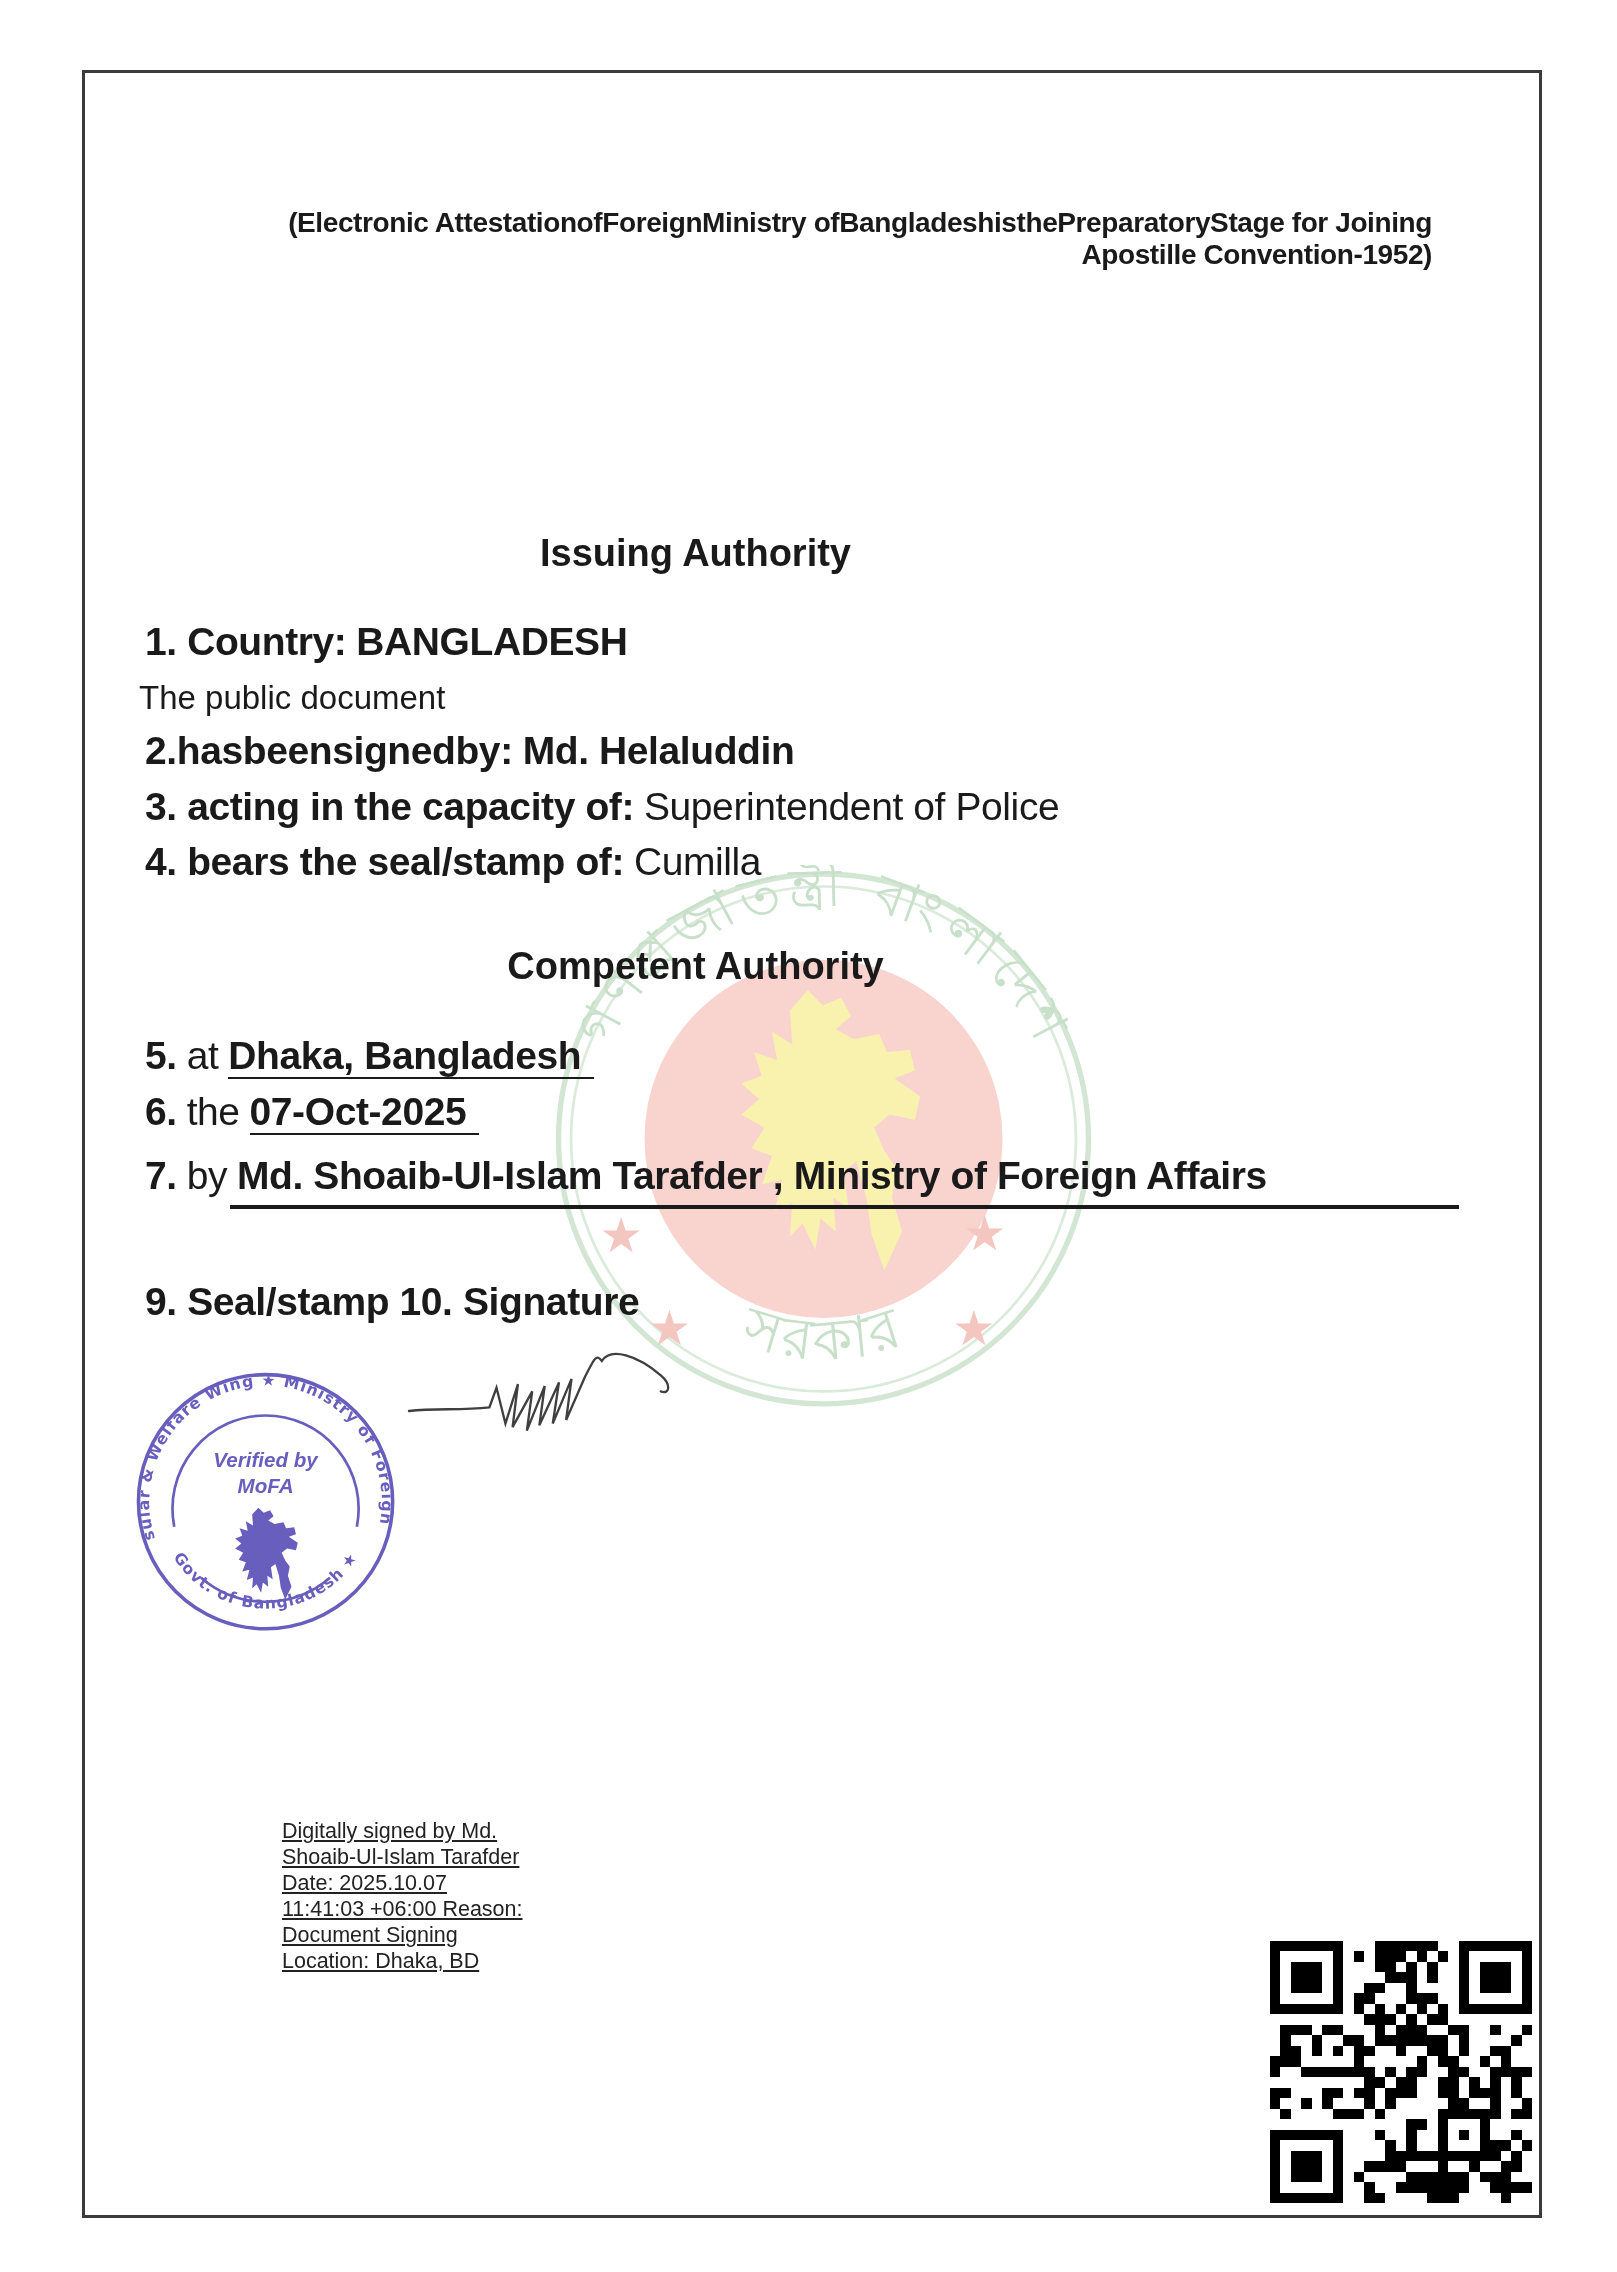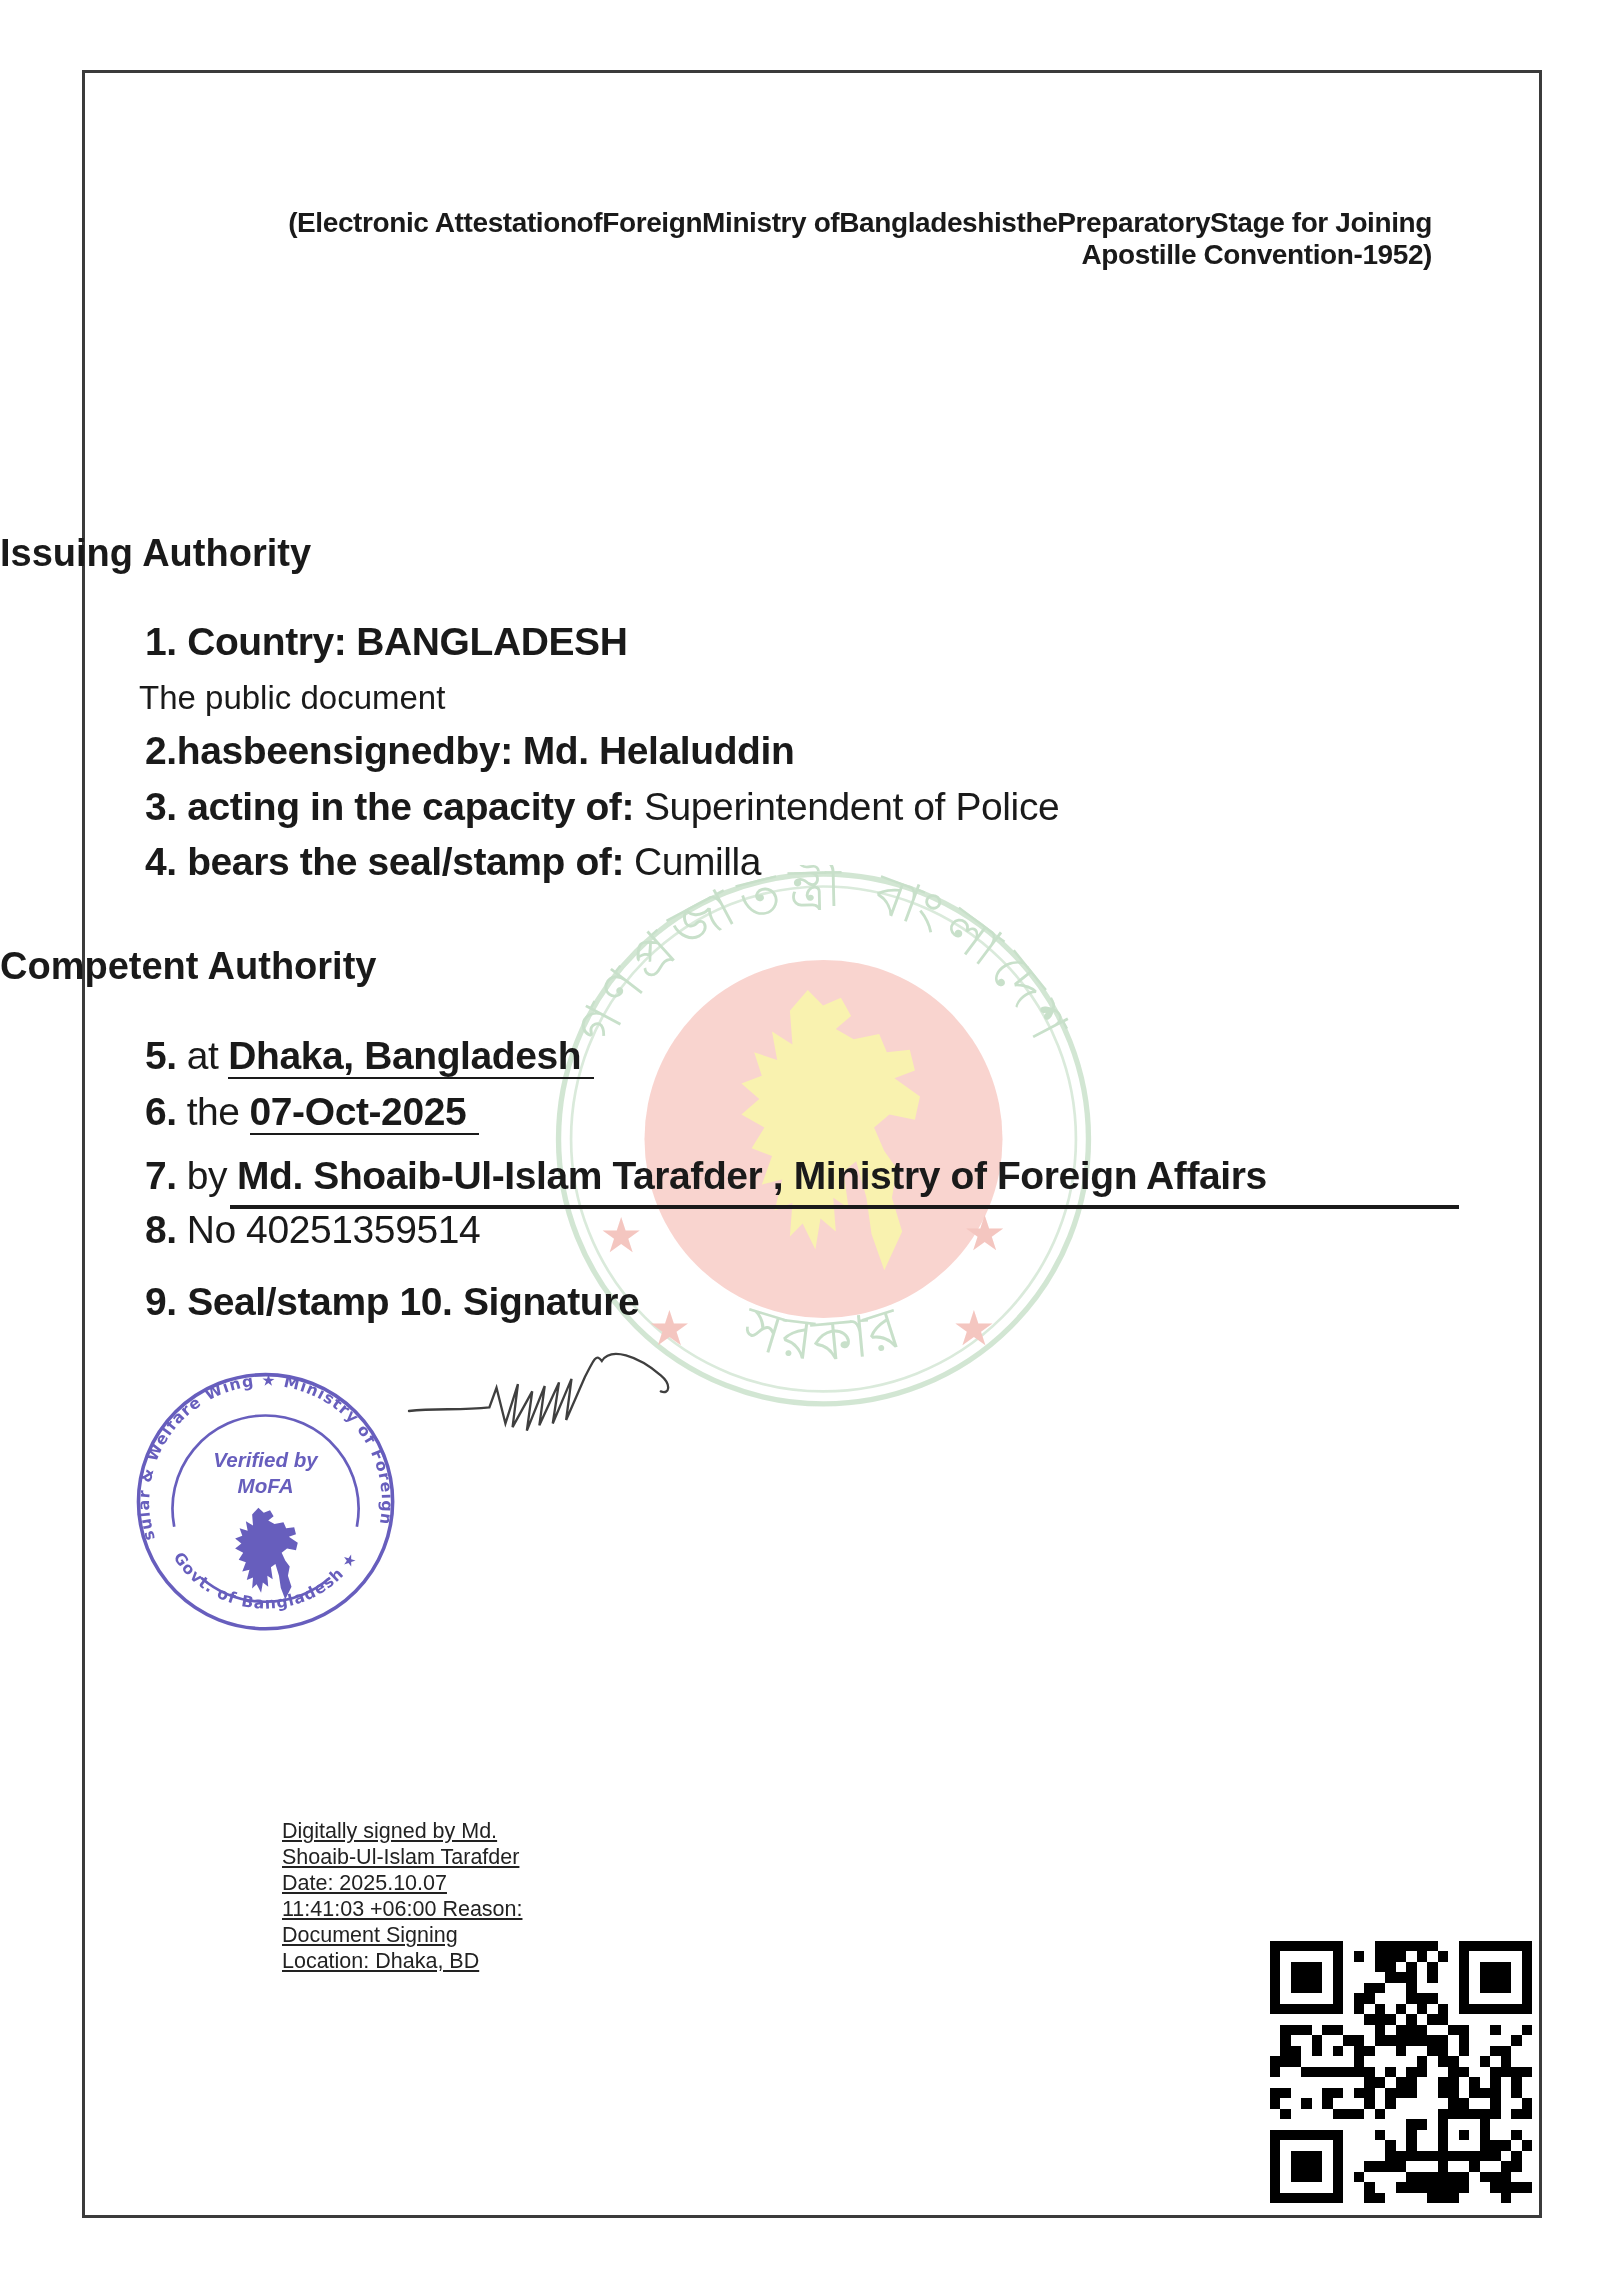--- a/index.html
+++ b/index.html
@@ -12,7 +12,7 @@
   .doc-subtitle{position:absolute;left:0;width:1432px;text-align:right;
                 font-size:28px;font-weight:bold;letter-spacing:-0.4px;}
   .sub1{top:207px;} .sub2{top:239px;}
-  .section-heading{position:absolute;left:0;width:1391px;text-align:left;
+  .section-heading{position:absolute;left:0;width:1391px;text-align:center;
                    font-size:38px;font-weight:bold;}
   .h-issuing{top:532px;} .h-competent{top:939px;margin-top:6px;}
   .item{position:absolute;left:145px;font-size:39px;letter-spacing:-0.4px;white-space:nowrap;}

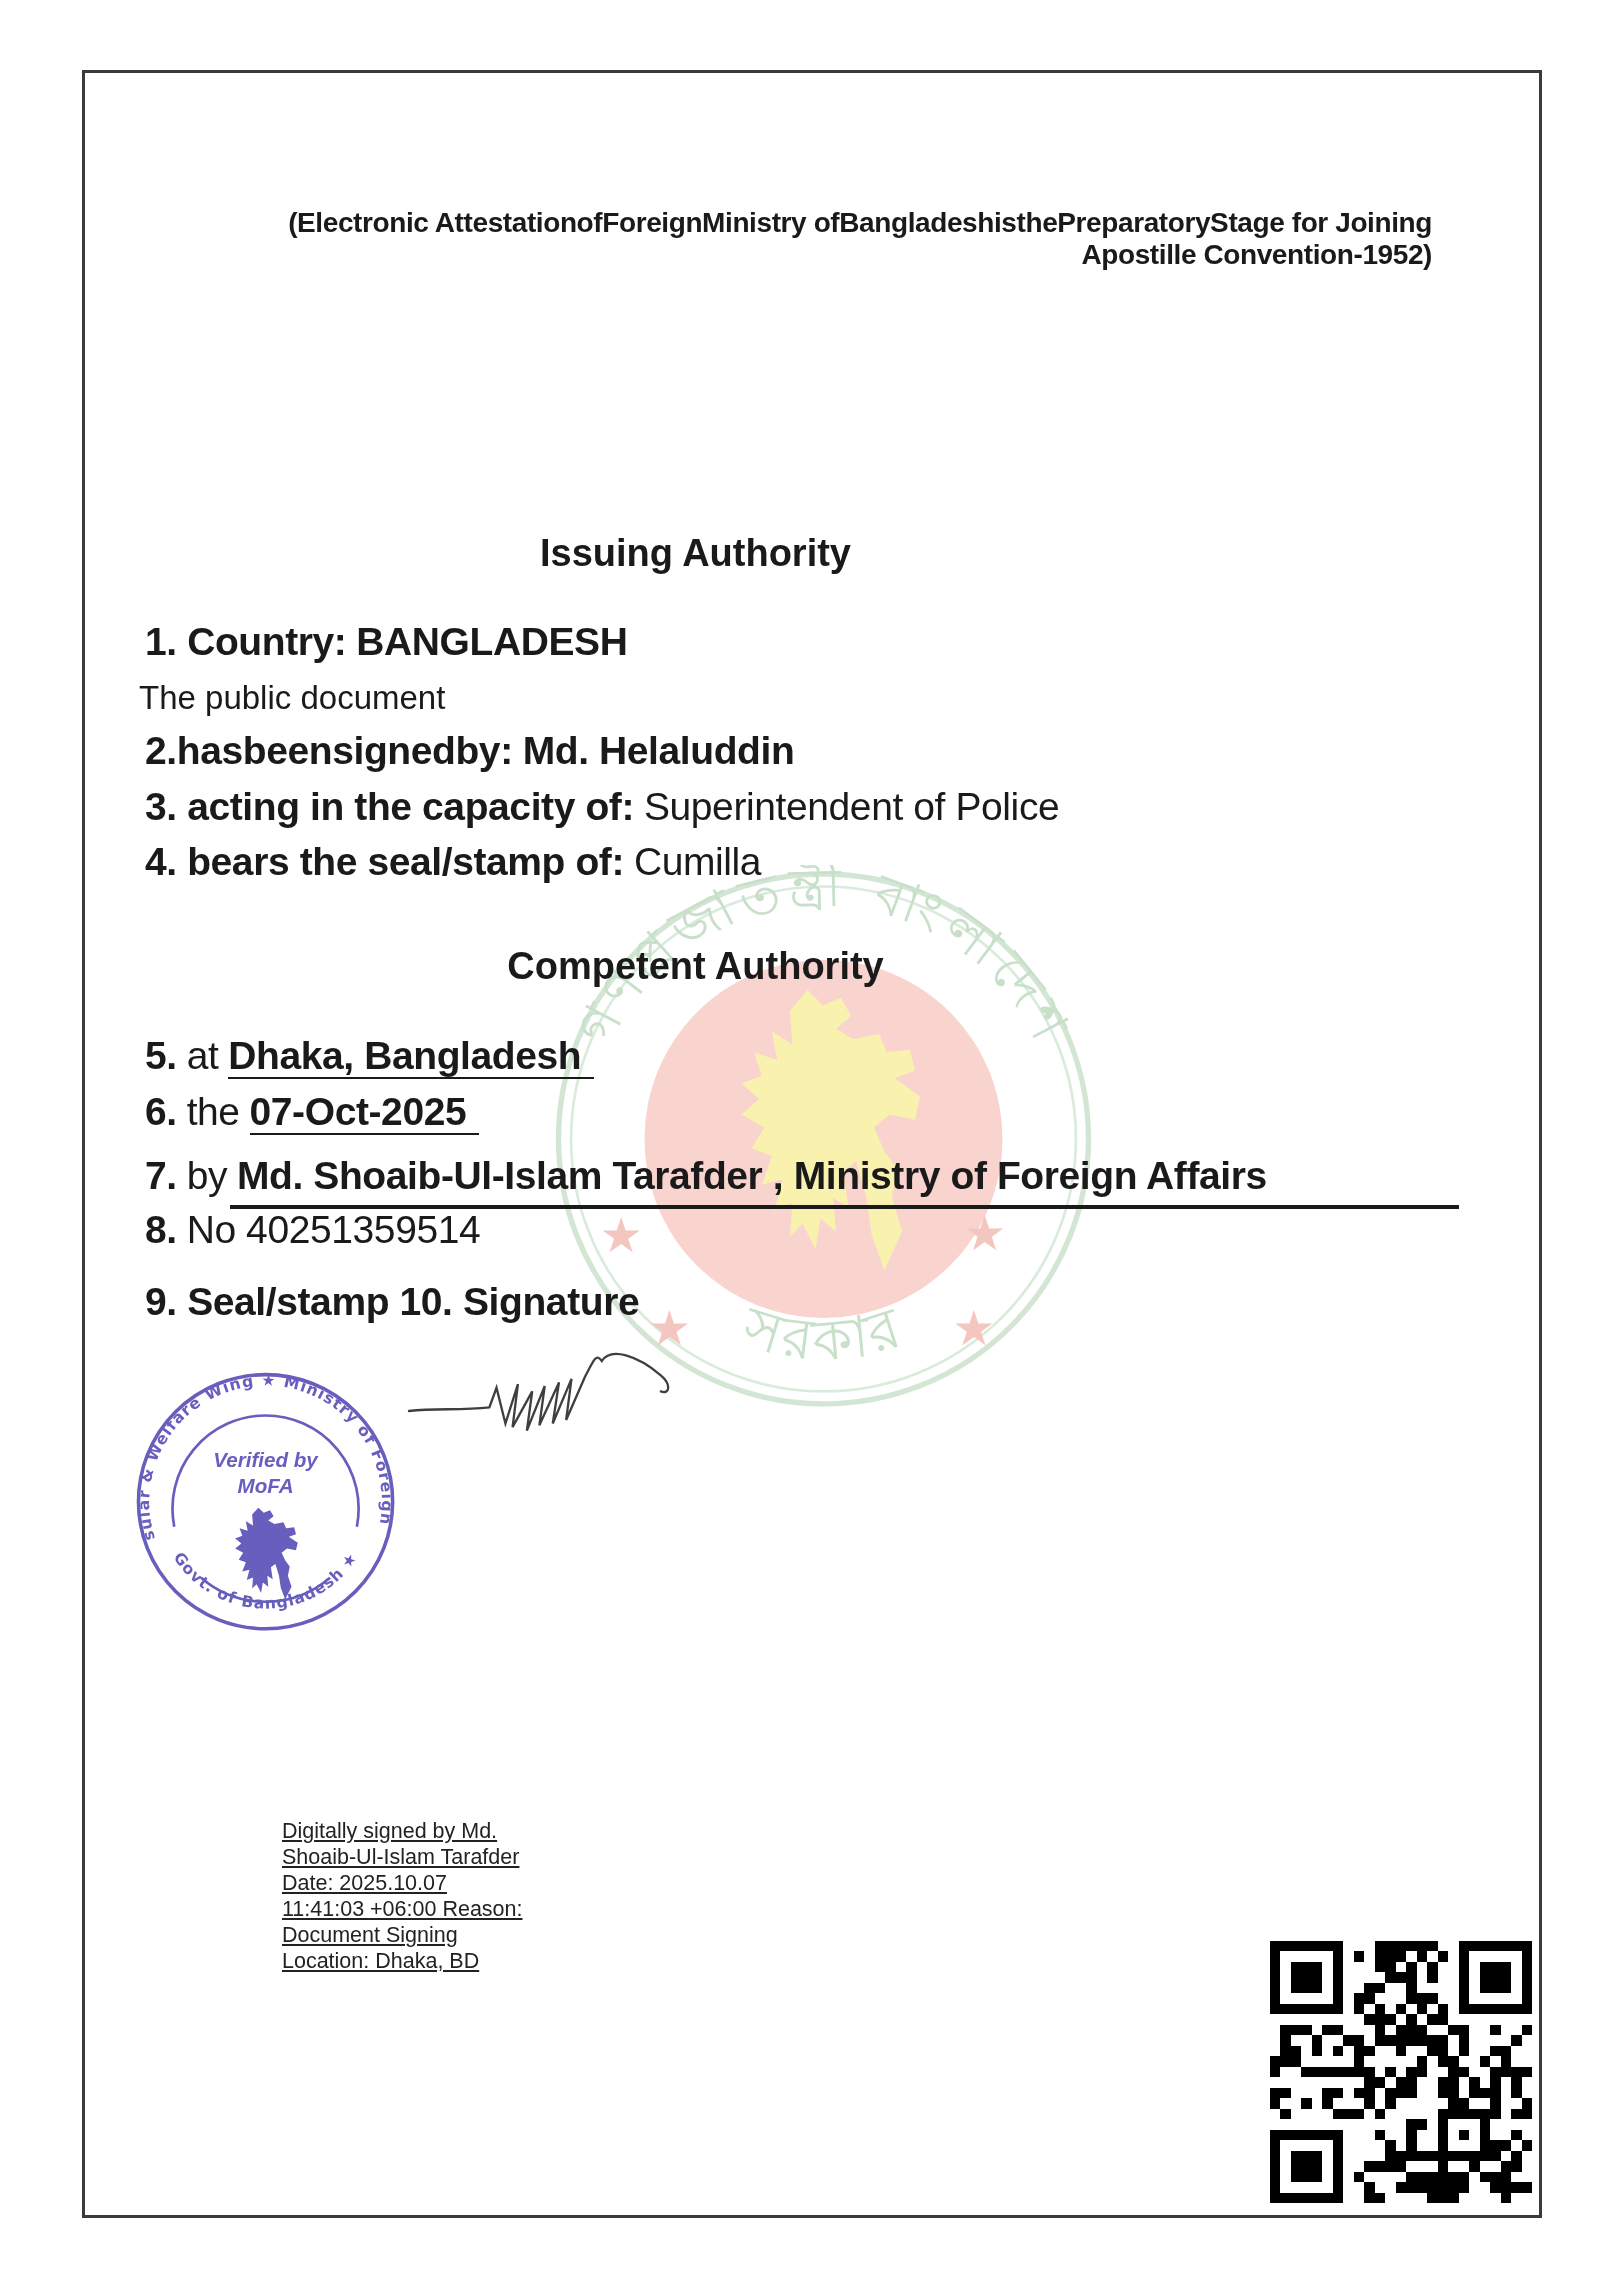--- a/index.html
+++ b/index.html
@@ -101,9 +101,6 @@
   </div>
   <div class="rule7"></div>
 
-  <div class="item" style="top:1208px">
-    <b>8.</b><span class="val">No 40251359514</span>
-  </div>
 
   <div class="item" style="top:1280px">
     <b>9. Seal/stamp 10. Signature</b>

